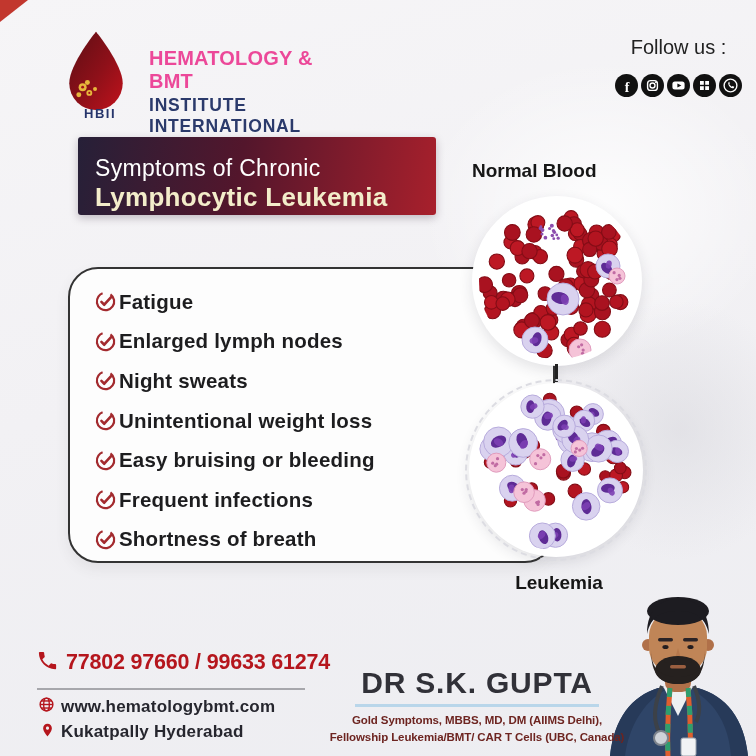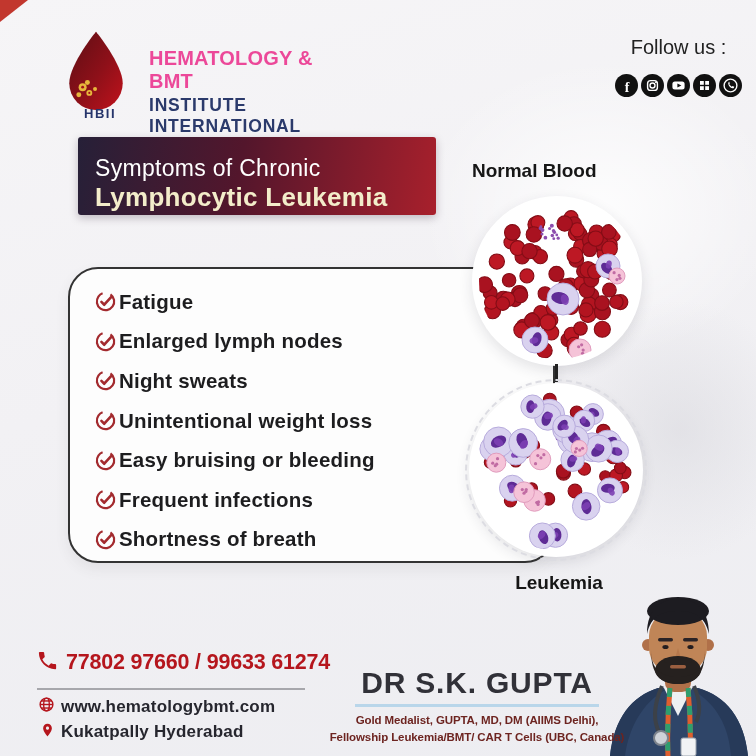--- a/index.html
+++ b/index.html
@@ -517,7 +517,7 @@
 <div id="doctor-block">
   <div id="doctor-name">DR S.K. GUPTA</div>
   <div id="doctor-underline"></div>
-  <div class="doctor-cred">Gold Medalist, GUPTA, MD, DM (AIIMS Delhi),</div>
+  <div class="doctor-cred">Gold Symptoms, MBBS, MD, DM (AIIMS Delhi),</div>
   <div class="doctor-cred">Fellowship Leukemia/BMT/ CAR T Cells (UBC, Canada)</div>
 </div>
 

